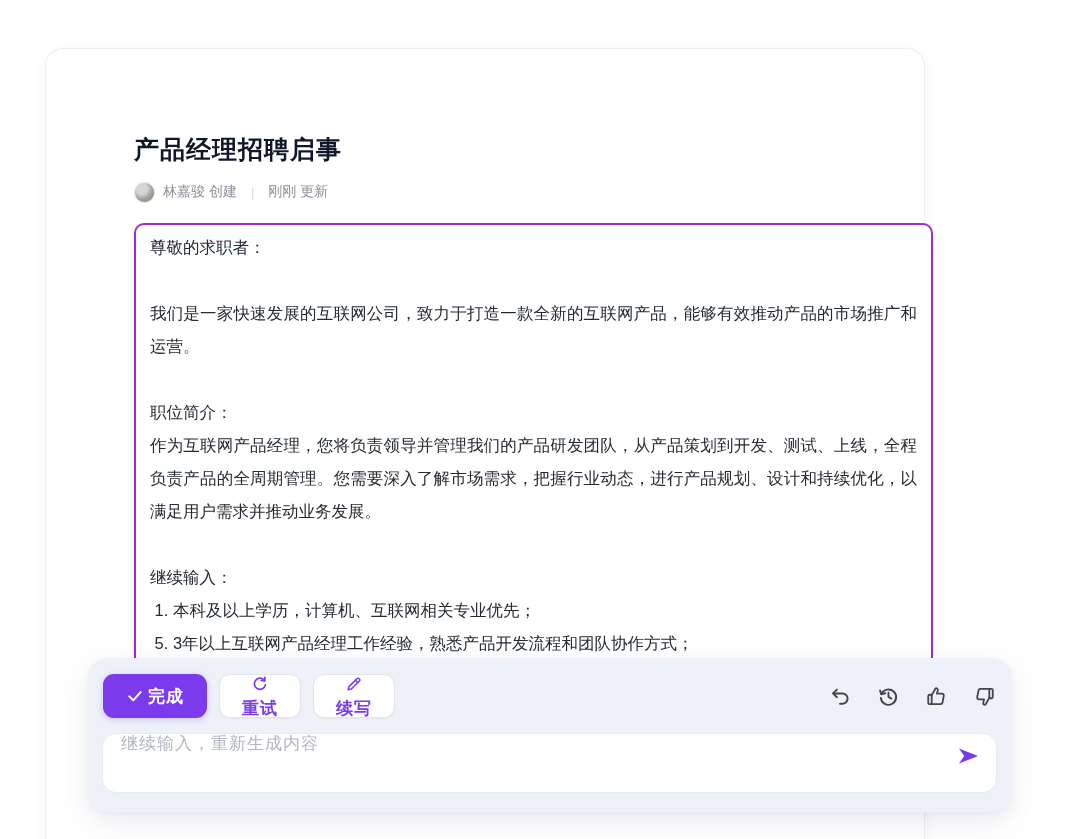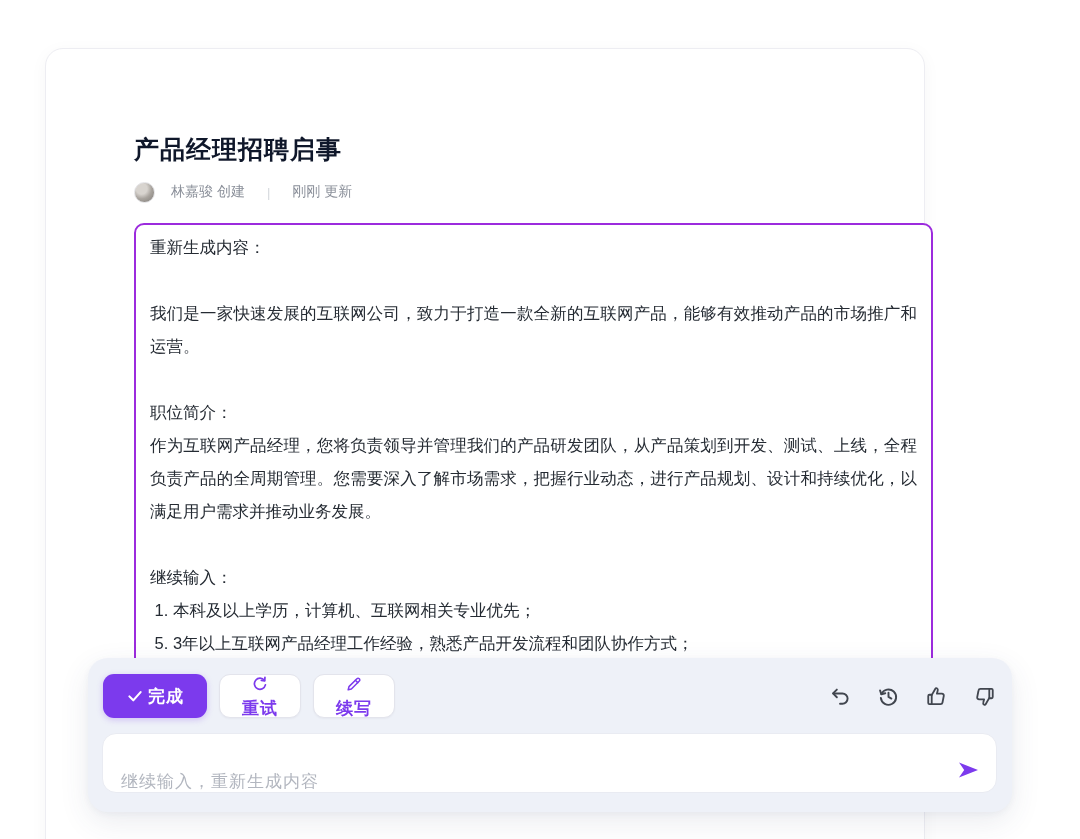--- a/index.html
+++ b/index.html
@@ -35,7 +35,7 @@
     height: 22px;
     display: flex;
     align-items: center;
-    gap: 16px;
+    gap: 8px;
     font-size: 14px;
     color: #8a8f99;
   }

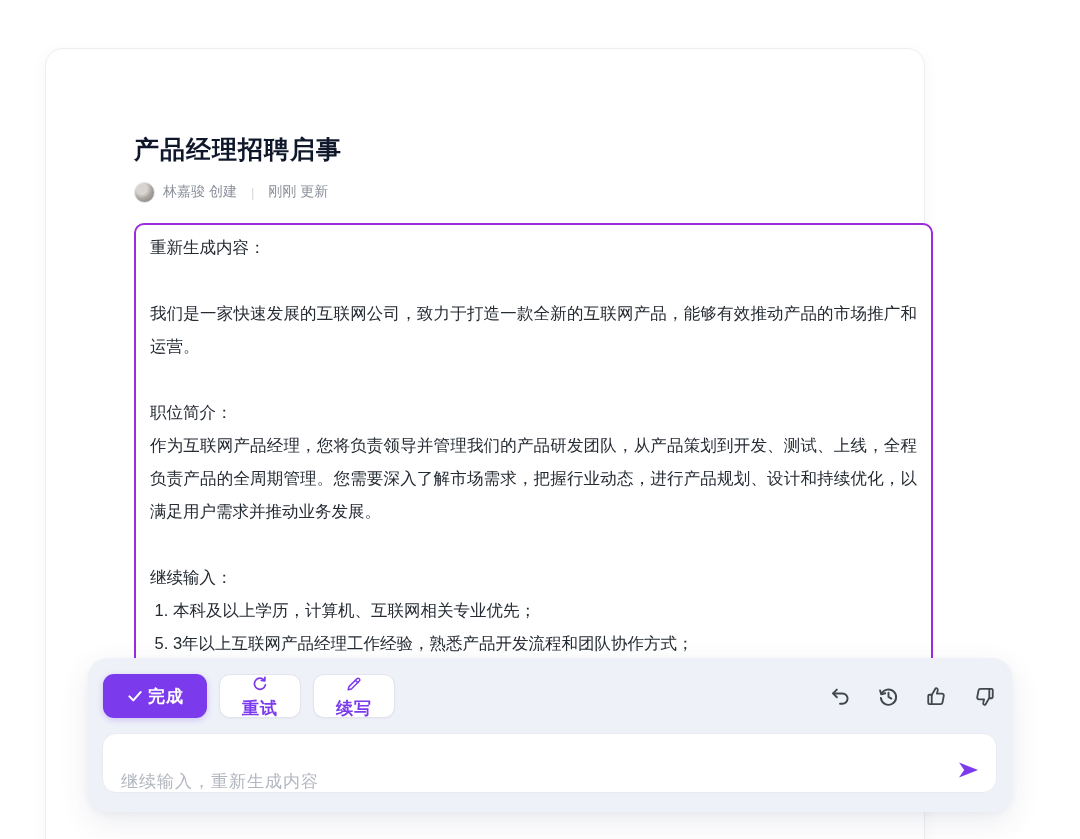--- a/index.html
+++ b/index.html
@@ -180,7 +180,7 @@
 
     <div class="content-box">
       <div class="content-inner">
-          <div class="para">重新生成内容：</div>
+          <div class="para">尊敬的求职者：</div>
           <div class="para">&nbsp;</div>
           <div class="para">我们是一家快速发展的互联网公司，致力于打造一款全新的互联网产品，能够有效推动产品的市场推广和运营。</div>
           <div class="para">&nbsp;</div>

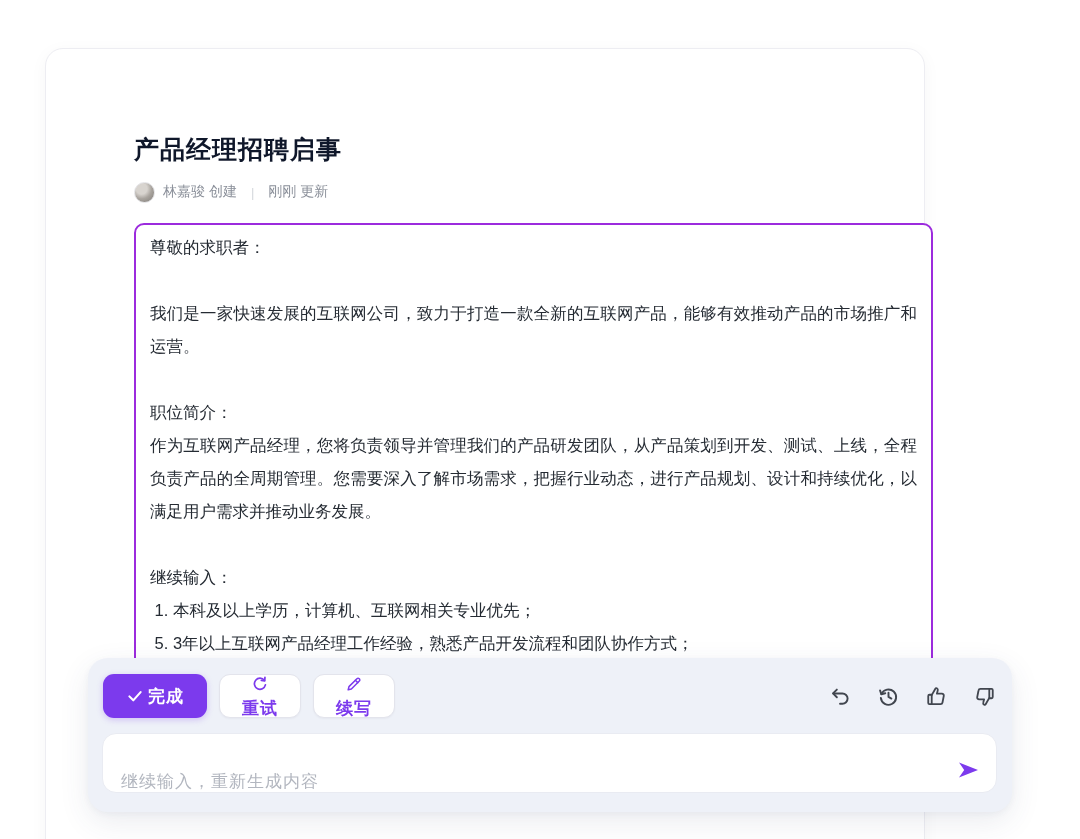--- a/index.html
+++ b/index.html
@@ -140,7 +140,7 @@
     border: 1px solid #e9ebf2;
     border-radius: 14px;
     display: flex;
-    align-items: flex-end;
+    align-items: flex-start;
   }
   .ai-input {
     flex: 1;

